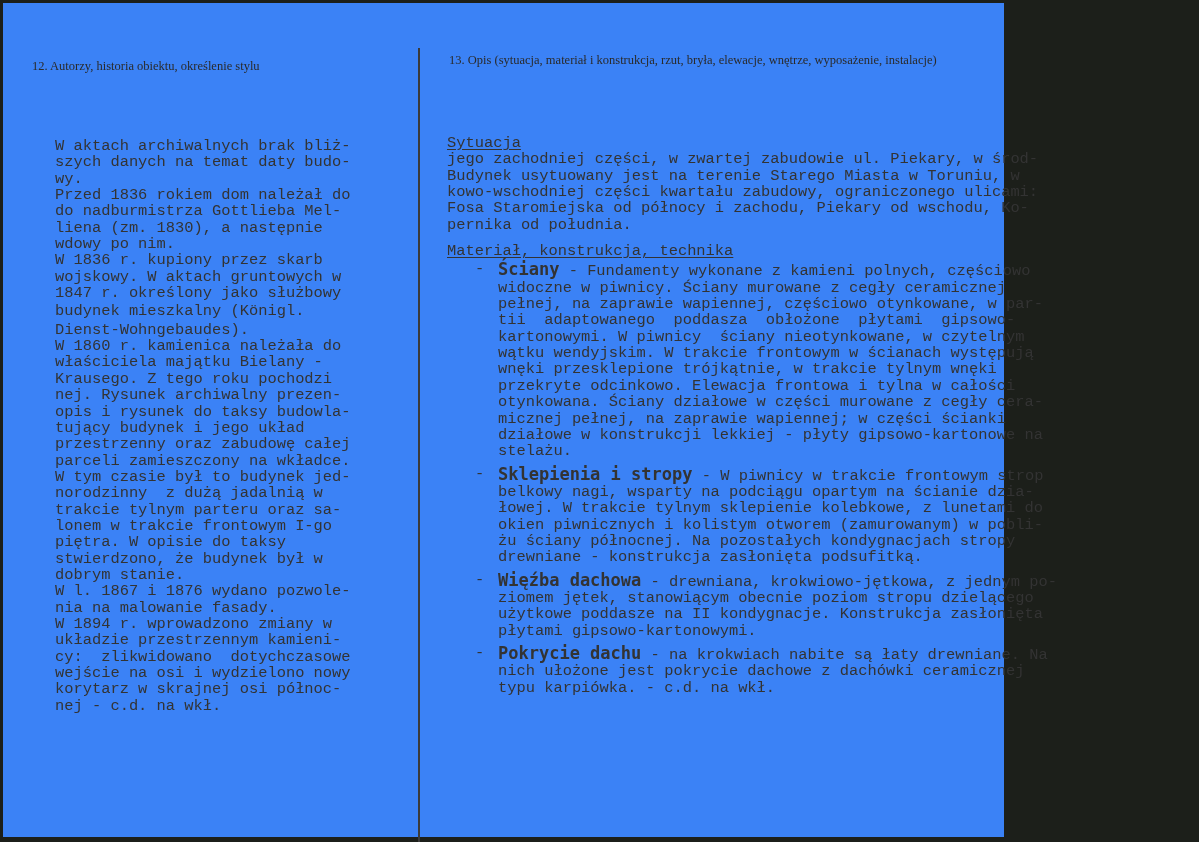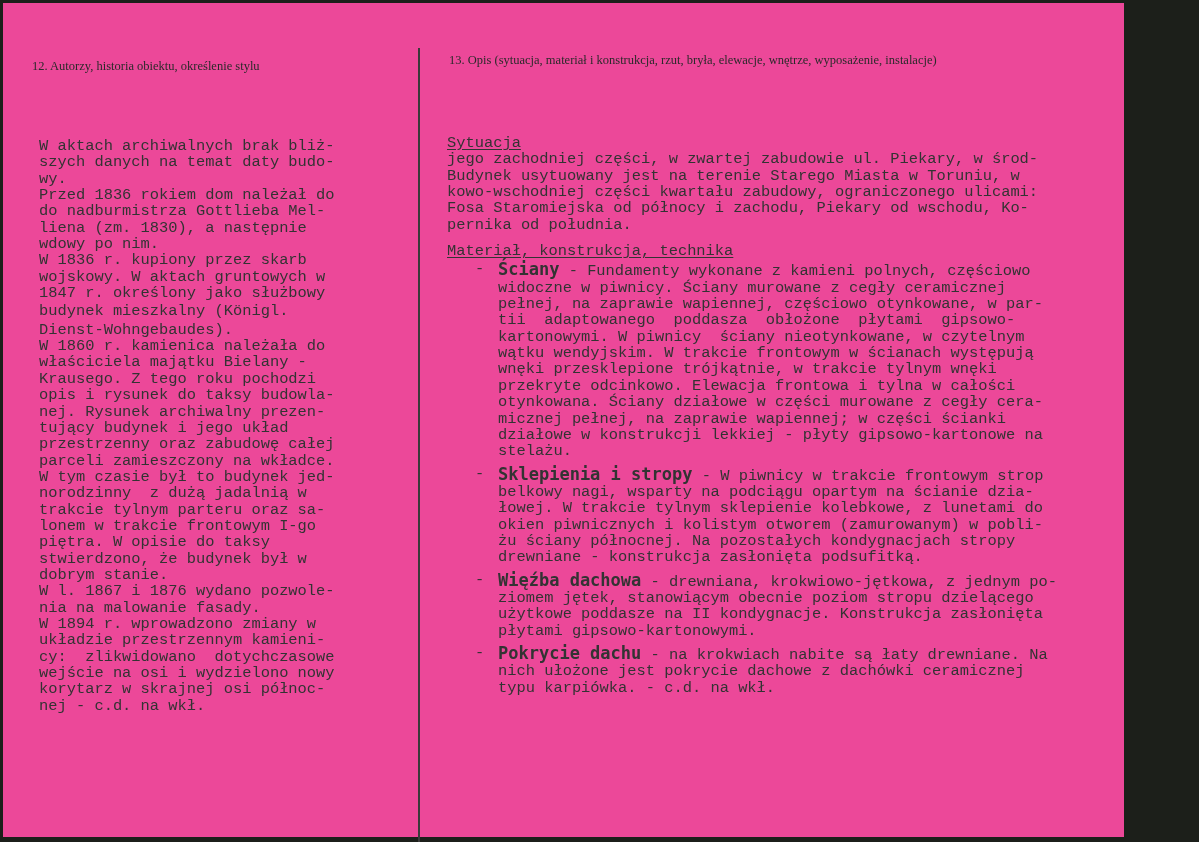--- a/index.html
+++ b/index.html
@@ -9,8 +9,8 @@
     position:relative;
   }
   .sheet {
-    position:absolute; left:3px; top:3px; width:1121px; height:834px;
-    background:#ec4899;
+    position:absolute; left:3px; top:3px; width:1001px; height:834px;
+    background:#3b82f6;
   }
   .header {
     position:absolute;

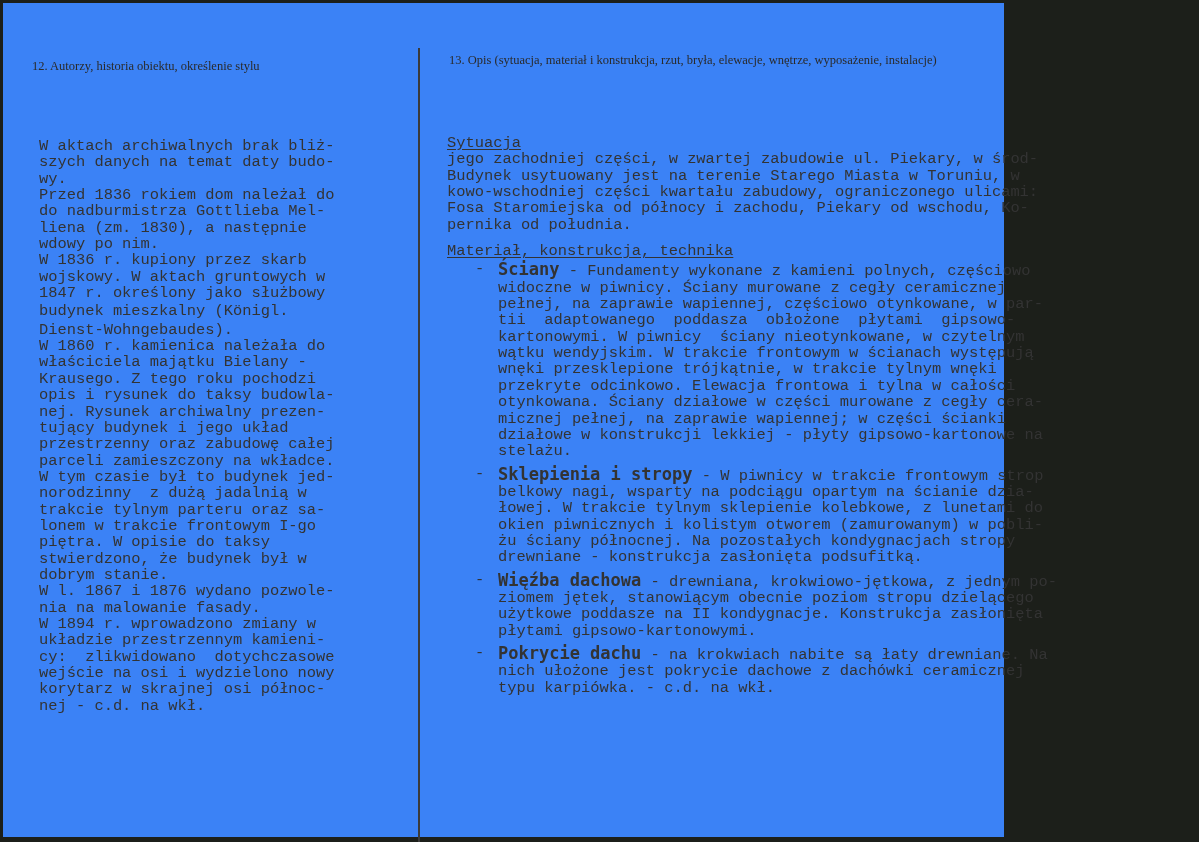--- a/index.html
+++ b/index.html
@@ -27,7 +27,7 @@
     color:#333;
   }
   .left-col {
-    position:absolute; left:36px; top:135px; width:340px;
+    position:absolute; left:52px; top:135px; width:340px;
     font-size:15.4px; line-height:16.35px;
   }
   .left-col .line { white-space:pre; display:block; }

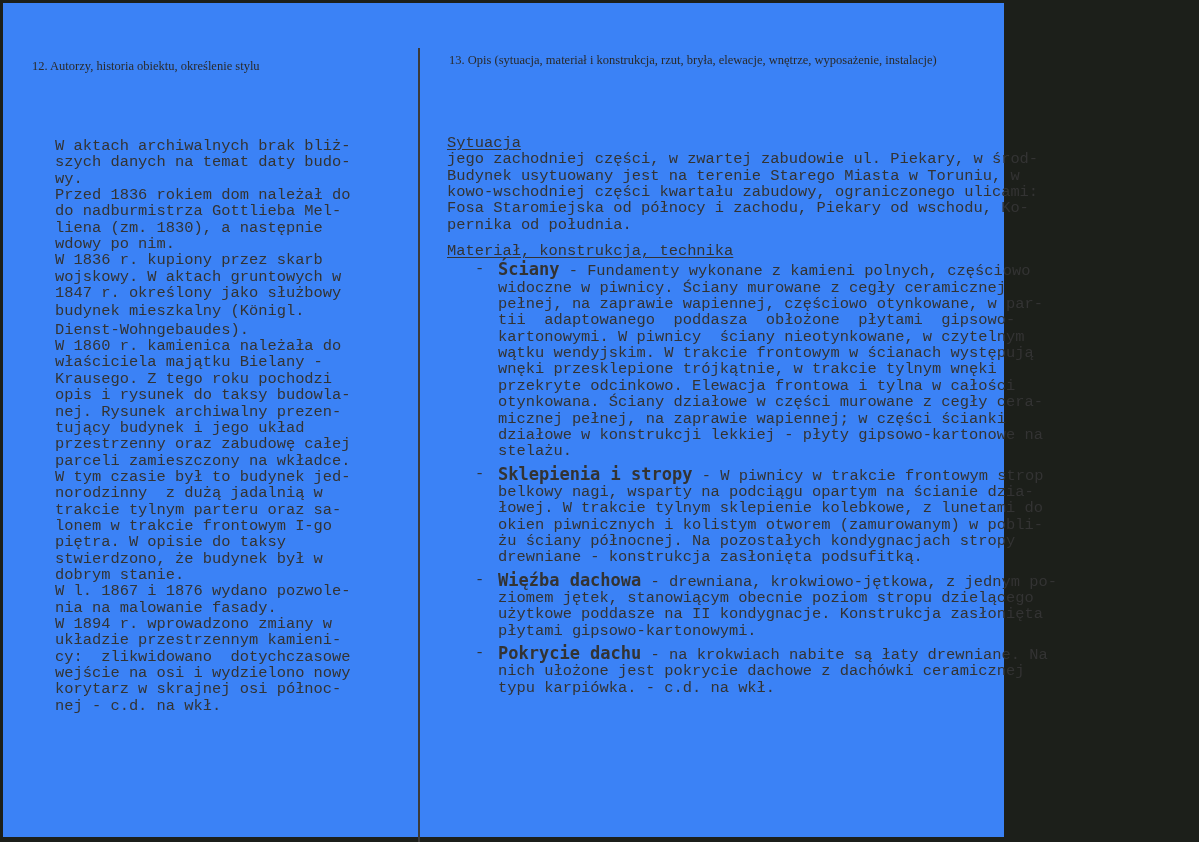--- a/index.html
+++ b/index.html
@@ -68,8 +68,8 @@
     <span class="line">W 1860 r. kamienica należała do</span>
     <span class="line">właściciela majątku Bielany -</span>
     <span class="line">Krausego. Z tego roku pochodzi</span>
+    <span class="line">nej. Rysunek archiwalny prezen-</span>
     <span class="line">opis i rysunek do taksy budowla-</span>
-    <span class="line">nej. Rysunek archiwalny prezen-</span>
     <span class="line">tujący budynek i jego układ</span>
     <span class="line">przestrzenny oraz zabudowę całej</span>
     <span class="line">parceli zamieszczony na wkładce.</span>

